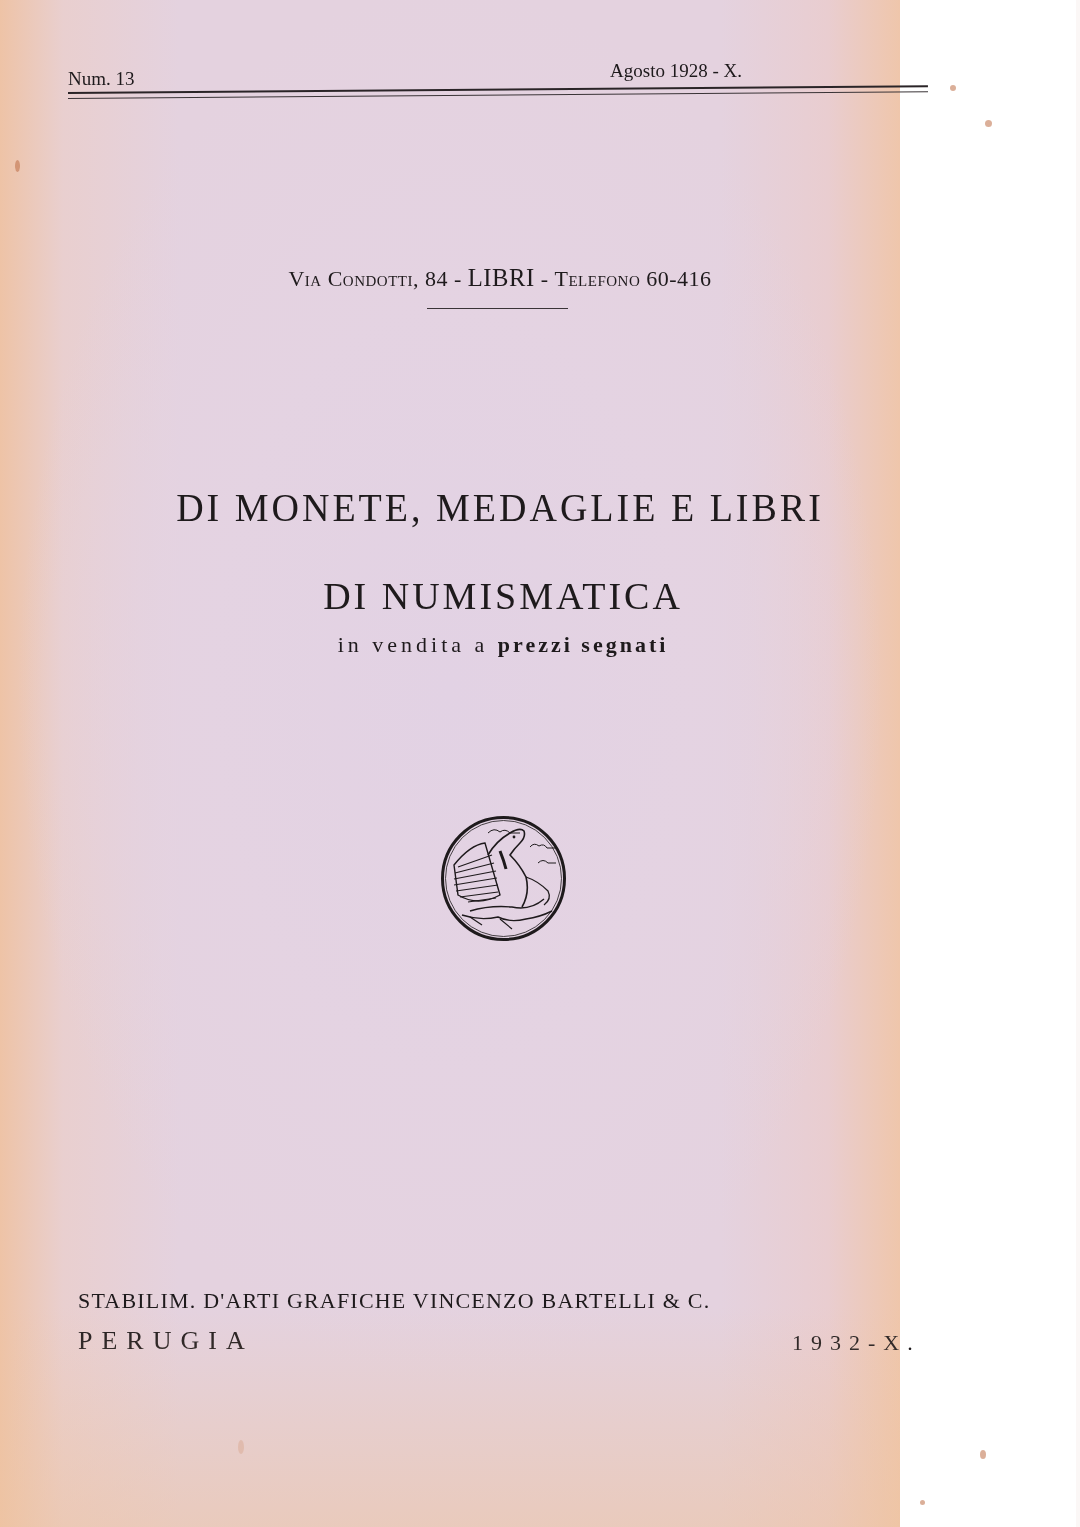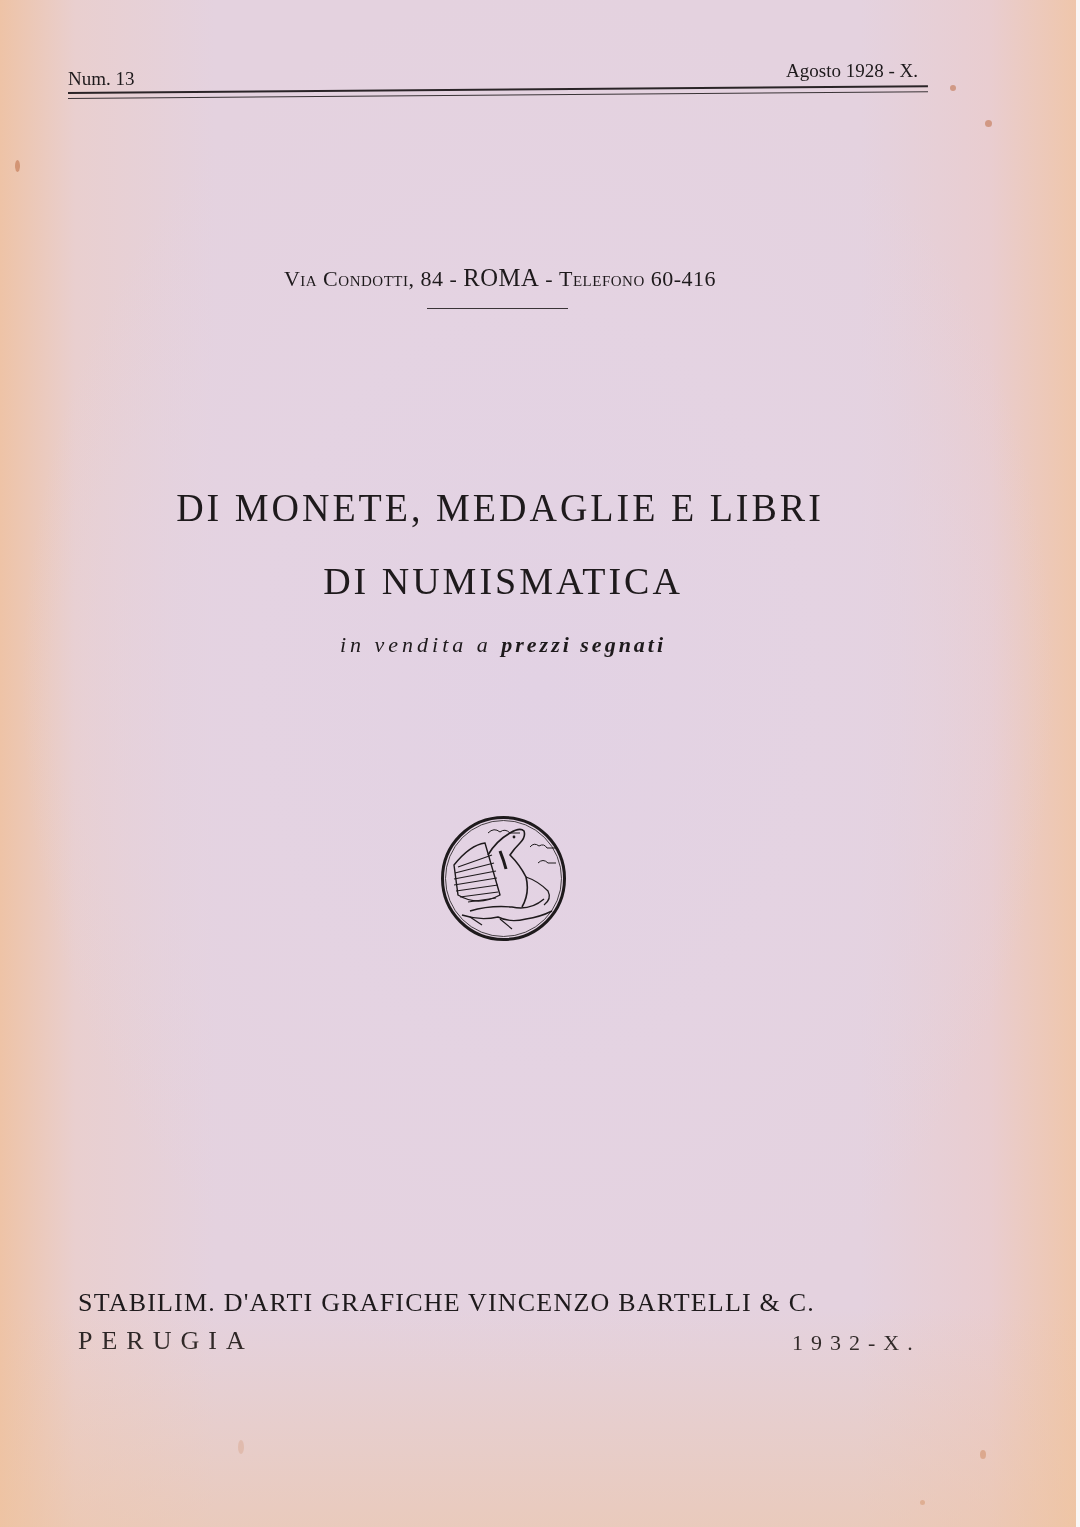--- a/index.html
+++ b/index.html
@@ -5,7 +5,7 @@
   html, body { margin:0; padding:0; }
   body { width:1080px; height:1527px; overflow:hidden; background:#fff; }
   .page {
-    position:absolute; left:0; top:0; width:1076px; height:1527px;
+    position:absolute; left:0; top:0; width:900px; height:1527px;
     background:
       radial-gradient(ellipse 48% 46% at 50% 45%, rgba(226,210,228,1) 0%, rgba(228,211,226,0.95) 55%, rgba(232,204,208,0) 100%),
       linear-gradient(90deg, #eec3a6 0%, #e9cfcf 7%, #e4d2df 20%, #e4d2df 80%, #e9cdd0 92%, #efc6ab 100%);

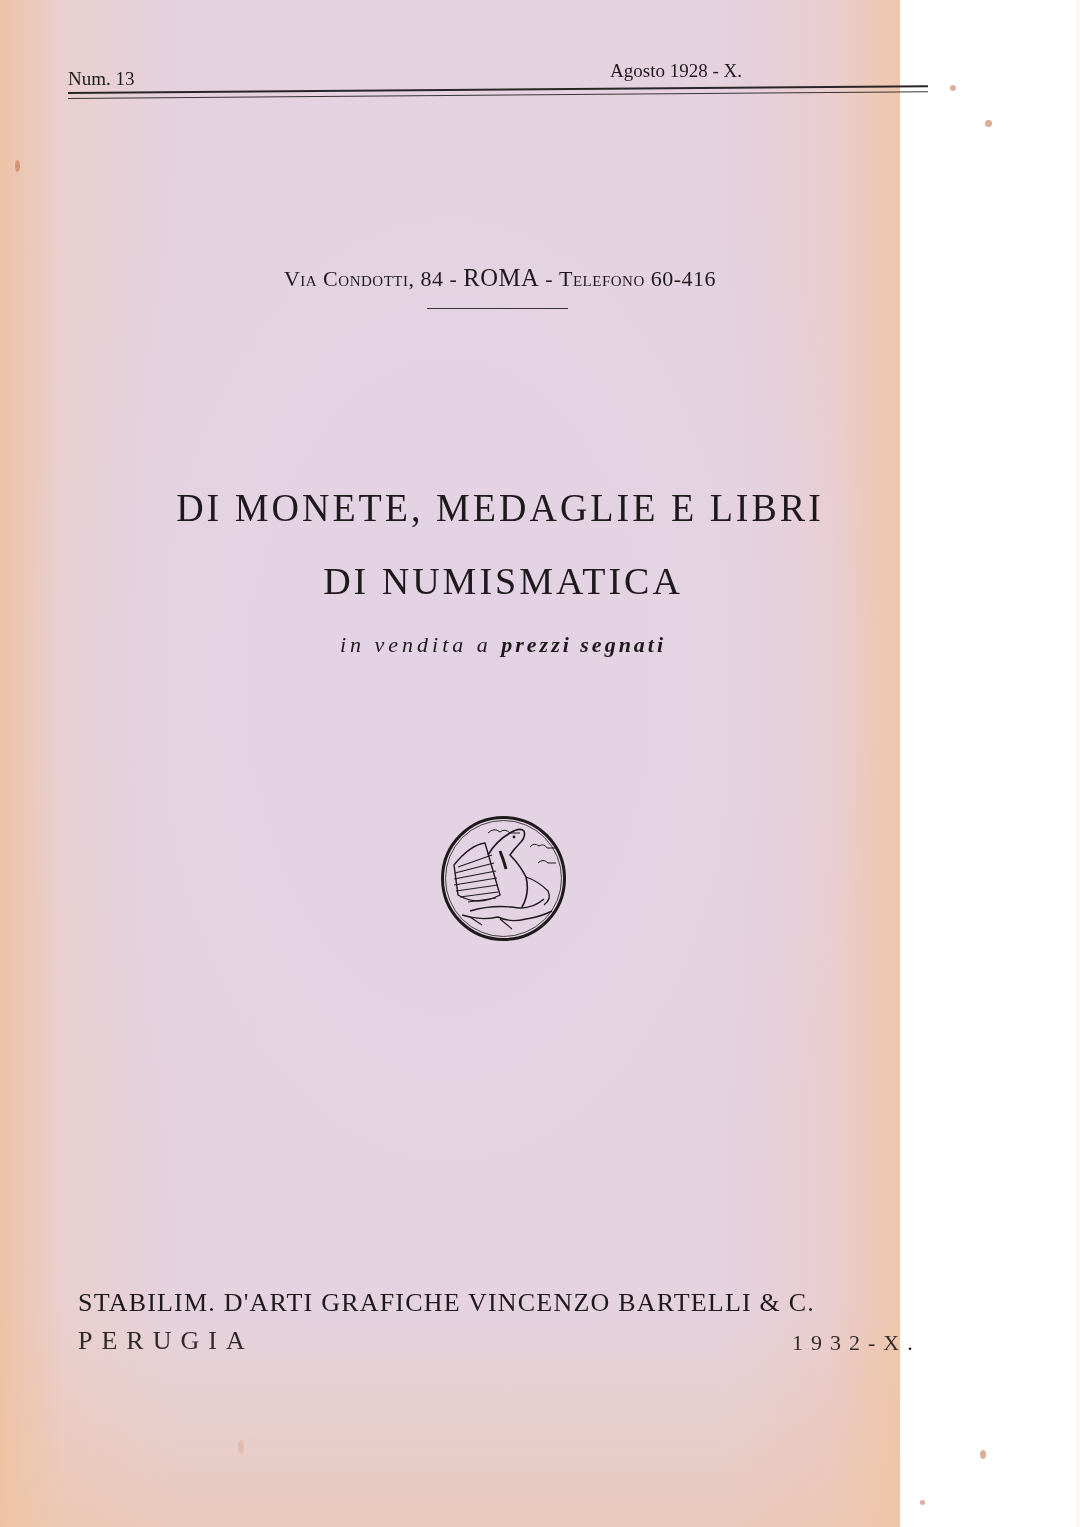--- a/index.html
+++ b/index.html
@@ -47,7 +47,7 @@
   <div class="rule-double"></div>
 
   <div class="abs t addr">
-    <span style="font-variant:small-caps;margin-top:36px;">Via Condotti, 84</span><span> - </span><span style="font-size:1.12em;">ROMA</span><span> - </span><span style="font-variant:small-caps;">Telefono 60-416</span>
+    <span style="font-variant:small-caps;margin-top:36px;">Via Condotti, 84</span><span> - </span><span style="font-size:1.12em;">LIBRI</span><span> - </span><span style="font-variant:small-caps;">Telefono 60-416</span>
   </div>
   <div class="rule-short"></div>
 

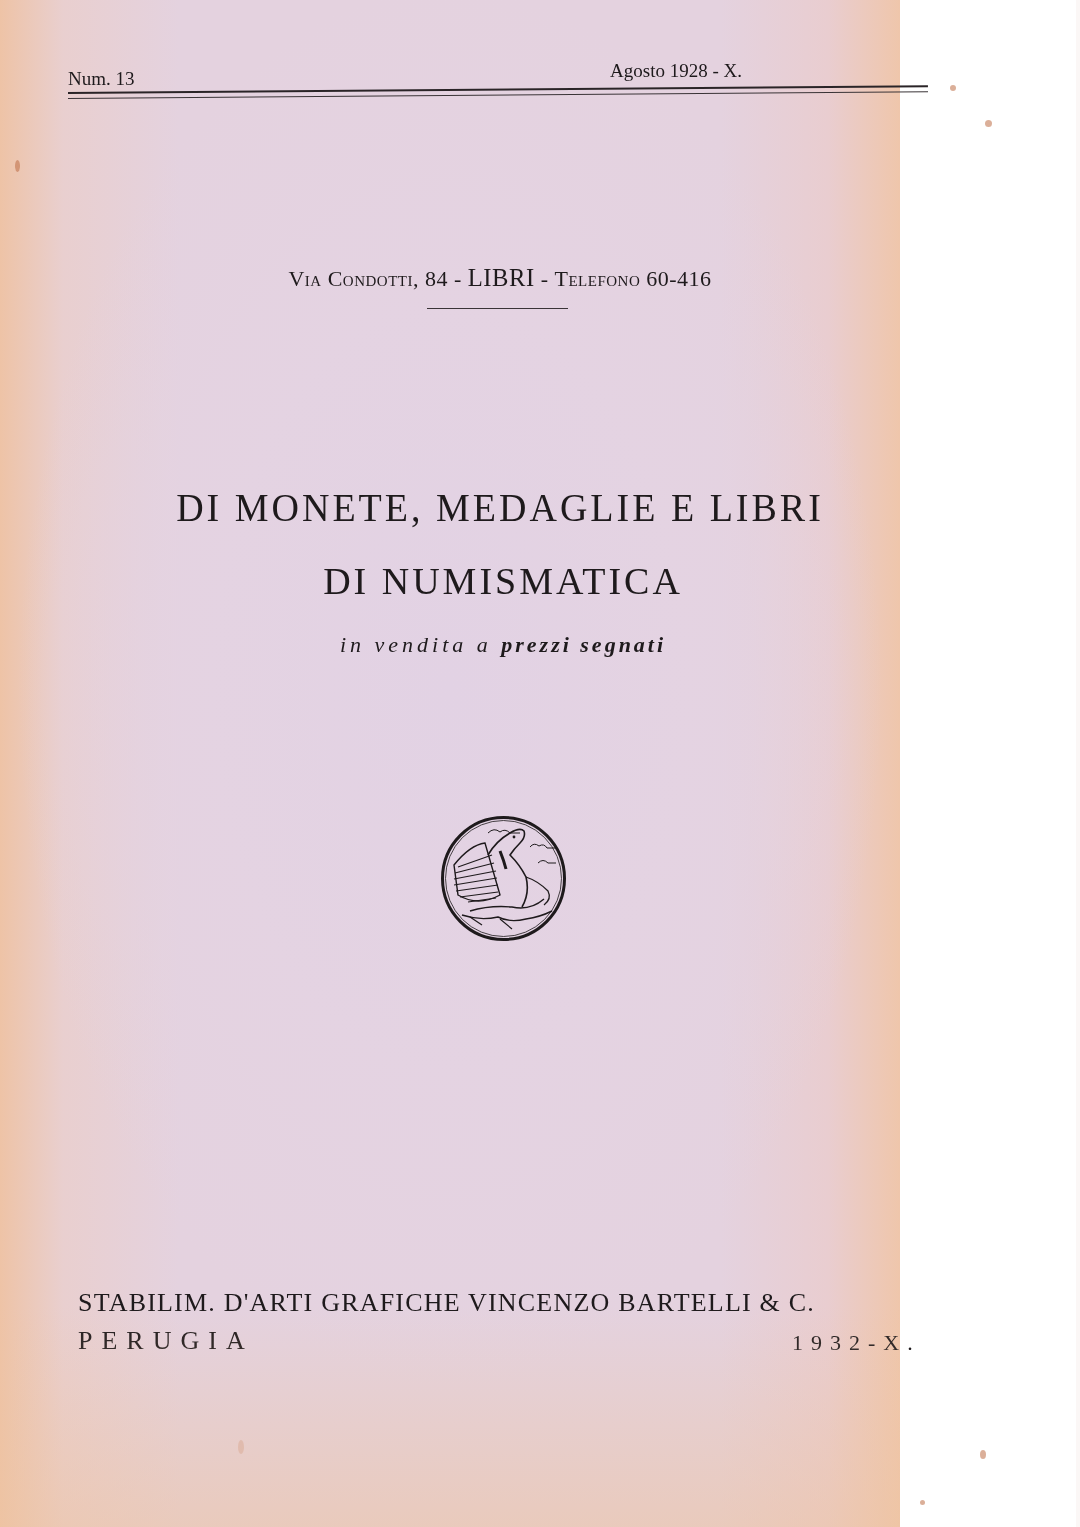--- a/index.html
+++ b/index.html
@@ -28,7 +28,7 @@
   .rule-short { position:absolute; left:427px; top:308px; width:141px; height:0; border-top:1.5px solid #3a3437; }
   .catalogo { left:0; width:1000px; text-align:center; top:388px; font-size:58px; letter-spacing:-1px; }
   .sub1 { left:0; width:1000px; text-align:center; top:485px; font-size:38px; letter-spacing:3px; transform:scaleY(1.05); }
-  .sub2 { left:0; width:1006px; text-align:center; top:559px; font-size:38px; letter-spacing:3px; }
+  .sub2 { left:0; width:1006px; text-align:center; top:574px; font-size:38px; letter-spacing:3px; }
   .sale { left:0; width:1006px; text-align:center; top:632px; font-size:22px; letter-spacing:4px;font-style:italic; }
   .sale b { font-weight:bold; letter-spacing:3px; }
   .seal { position:absolute; left:440px; top:815px; width:127px; height:127px; }

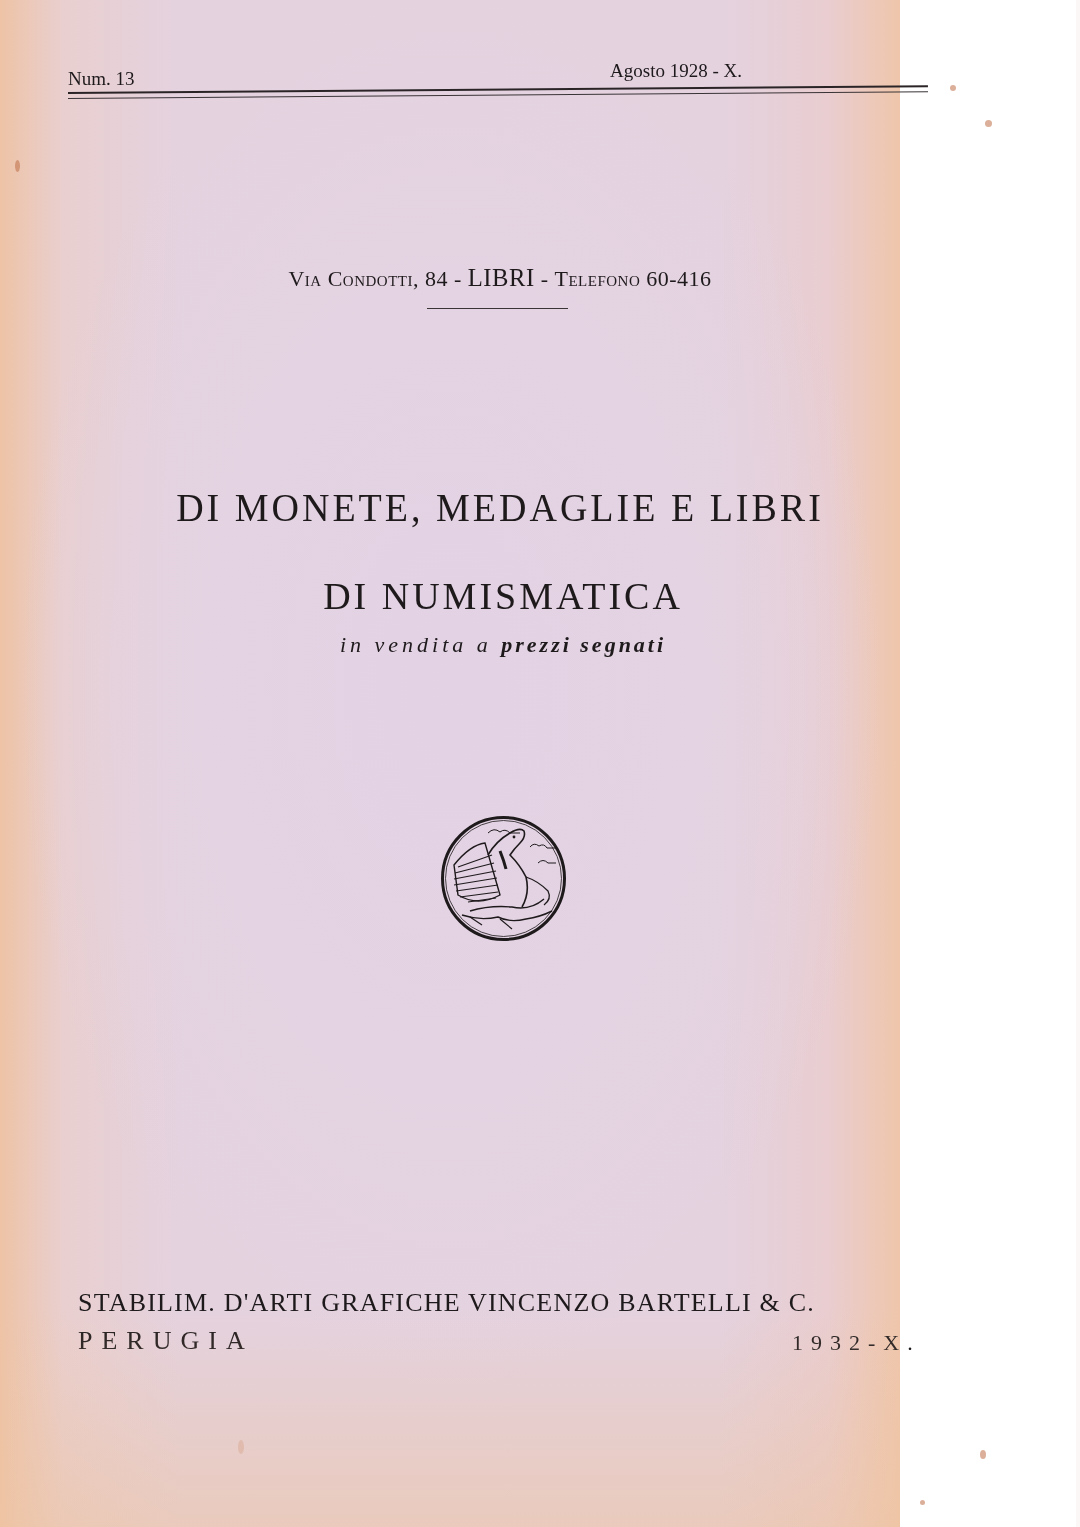--- a/index.html
+++ b/index.html
@@ -29,7 +29,7 @@
   .catalogo { left:0; width:1000px; text-align:center; top:388px; font-size:58px; letter-spacing:-1px; }
   .sub1 { left:0; width:1000px; text-align:center; top:485px; font-size:38px; letter-spacing:3px; transform:scaleY(1.05); }
   .sub2 { left:0; width:1006px; text-align:center; top:574px; font-size:38px; letter-spacing:3px; }
-  .sale { left:0; width:1006px; text-align:center; top:632px; font-size:22px; letter-spacing:4px;font-style:italic; }
+  .sale { left:0; width:1006px; text-align:center; top:632px; font-size:22px; letter-spacing:4px; }
   .sale b { font-weight:bold; letter-spacing:3px; }
   .seal { position:absolute; left:440px; top:815px; width:127px; height:127px; }
   .printer { left:78px; top:1288px; font-size:26px; letter-spacing:1.2px; }

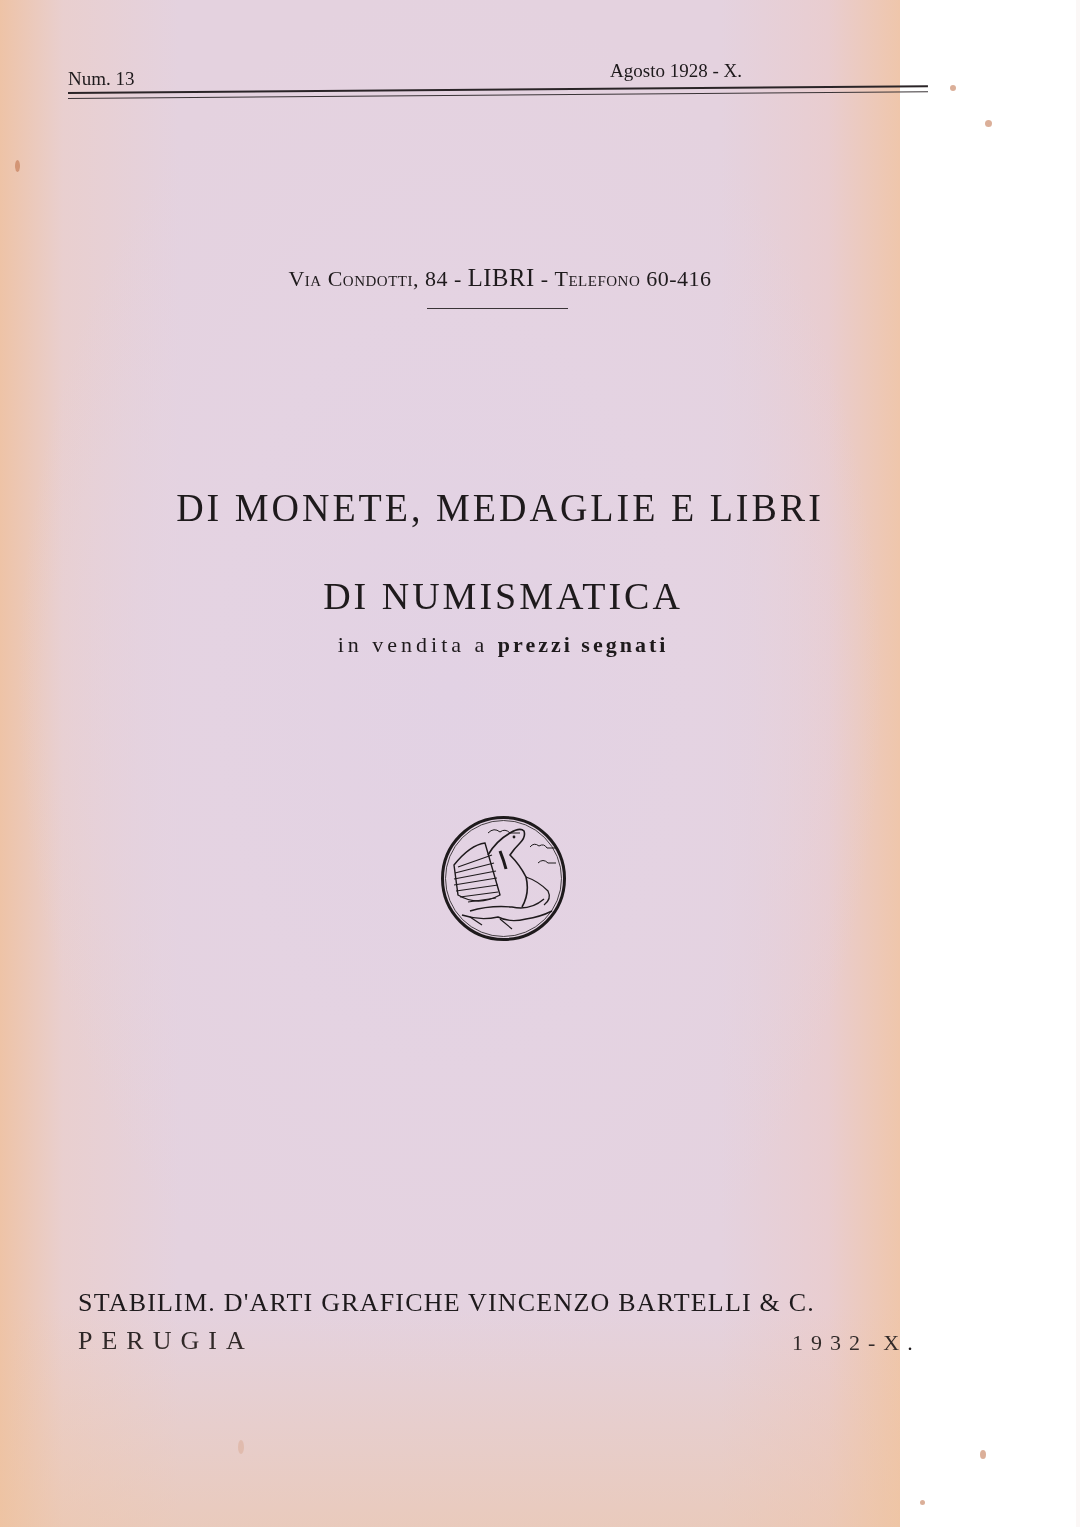--- a/index.html
+++ b/index.html
@@ -32,7 +32,7 @@
   .sale { left:0; width:1006px; text-align:center; top:632px; font-size:22px; letter-spacing:4px; }
   .sale b { font-weight:bold; letter-spacing:3px; }
   .seal { position:absolute; left:440px; top:815px; width:127px; height:127px; }
-  .printer { left:78px; top:1288px; font-size:26px; letter-spacing:1.2px; }
+  .printer { left:78px; top:1288px; font-size:22px; letter-spacing:1.2px; }
   .city { left:78px; top:1326px; font-size:26px; letter-spacing:9px; }
   .pyear { left:792px; top:1330px; font-size:22px; letter-spacing:8px; }
   .spot { position:absolute; border-radius:50%; background:rgba(190,110,70,0.55); }

